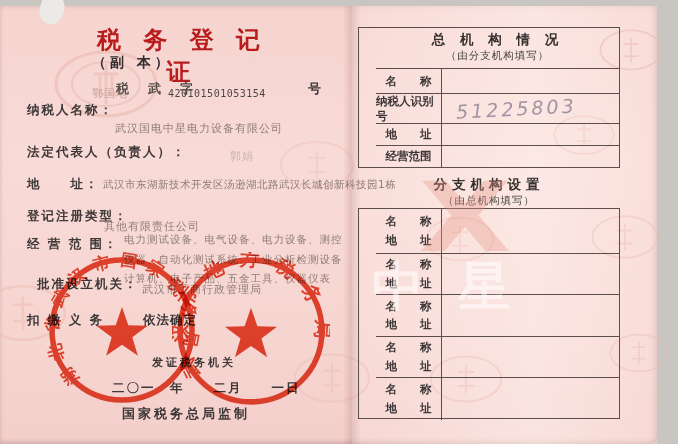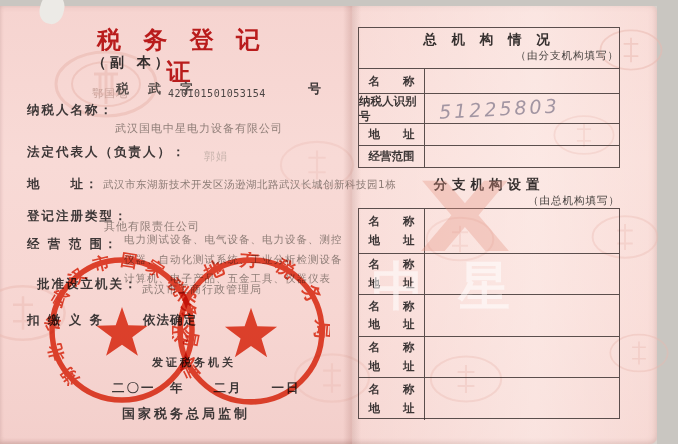--- a/index.html
+++ b/index.html
@@ -21,7 +21,7 @@
   .mono{font-family:"DejaVu Sans Mono","Liberation Mono",monospace;}
   .title{font-size:24px;font-weight:700;letter-spacing:7px;color:#b91c1c;}
   .subtitle{font-size:14px;font-weight:700;letter-spacing:4px;color:#322d2d;}
-  .tbl{border:1px solid rgba(62,52,50,.85);box-sizing:border-box;}
+  .tbl{border:1px solid rgba(62,52,50,.85);box-sizing:border-box;padding-left:17px;}
   .t-head{height:41px;border-bottom:1px solid rgba(62,52,50,.85);text-align:center;padding-top:3px;box-sizing:border-box;}
   .t-title{font-size:13.5px;font-weight:700;letter-spacing:5px;color:#36302f;}
   .t-sub{font-size:10.5px;color:#45403e;letter-spacing:1px;text-align:right;}

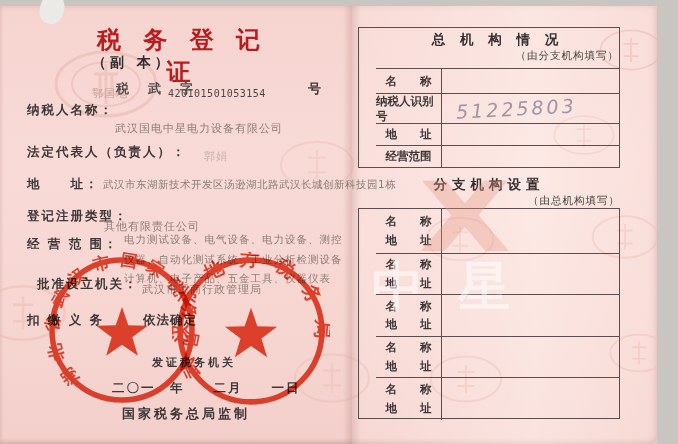--- a/index.html
+++ b/index.html
@@ -24,7 +24,7 @@
   .tbl{border:1px solid rgba(62,52,50,.85);box-sizing:border-box;padding-left:17px;}
   .t-head{height:41px;border-bottom:1px solid rgba(62,52,50,.85);text-align:center;padding-top:3px;box-sizing:border-box;}
   .t-title{font-size:13.5px;font-weight:700;letter-spacing:5px;color:#36302f;}
-  .t-sub{font-size:10.5px;color:#45403e;letter-spacing:1px;text-align:right;}
+  .t-sub{font-size:10.5px;color:#45403e;letter-spacing:1px;}
   .t-row{display:flex;border-bottom:1px solid rgba(62,52,50,.85);box-sizing:border-box;}
   .t-row:last-child{border-bottom:none;}
   .c-lab{width:66px;border-right:1px solid rgba(62,52,50,.85);display:flex;align-items:center;justify-content:center;

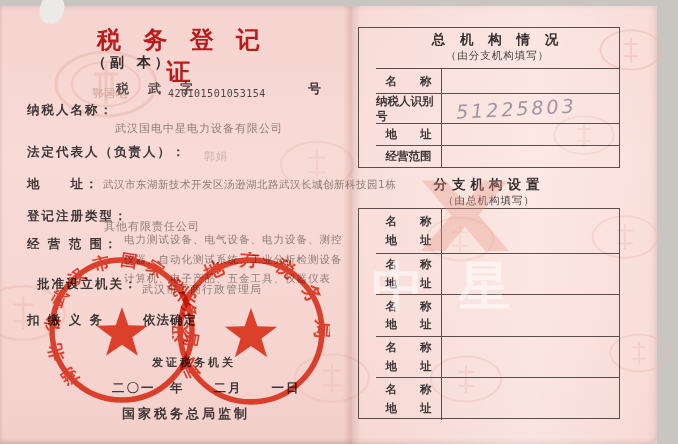--- a/index.html
+++ b/index.html
@@ -106,7 +106,7 @@
   <div class="abs val" style="left:115px;top:121px">武汉国电中星电力设备有限公司</div>
 
   <div class="abs lbl" style="left:27px;top:144px">法定代表人（负责人）：</div>
-  <div class="abs val" style="left:204px;top:149px;color:#c8b4ad">郭娟</div>
+  <div class="abs val" style="left:230px;top:149px;color:#c8b4ad">郭娟</div>
 
   <div class="abs lbl" style="left:27px;top:176px">地　　址：</div>
   <div class="abs val" style="left:103px;top:178px;font-size:10.5px;letter-spacing:.5px">武汉市东湖新技术开发区汤逊湖北路武汉长城创新科技园1栋</div>

